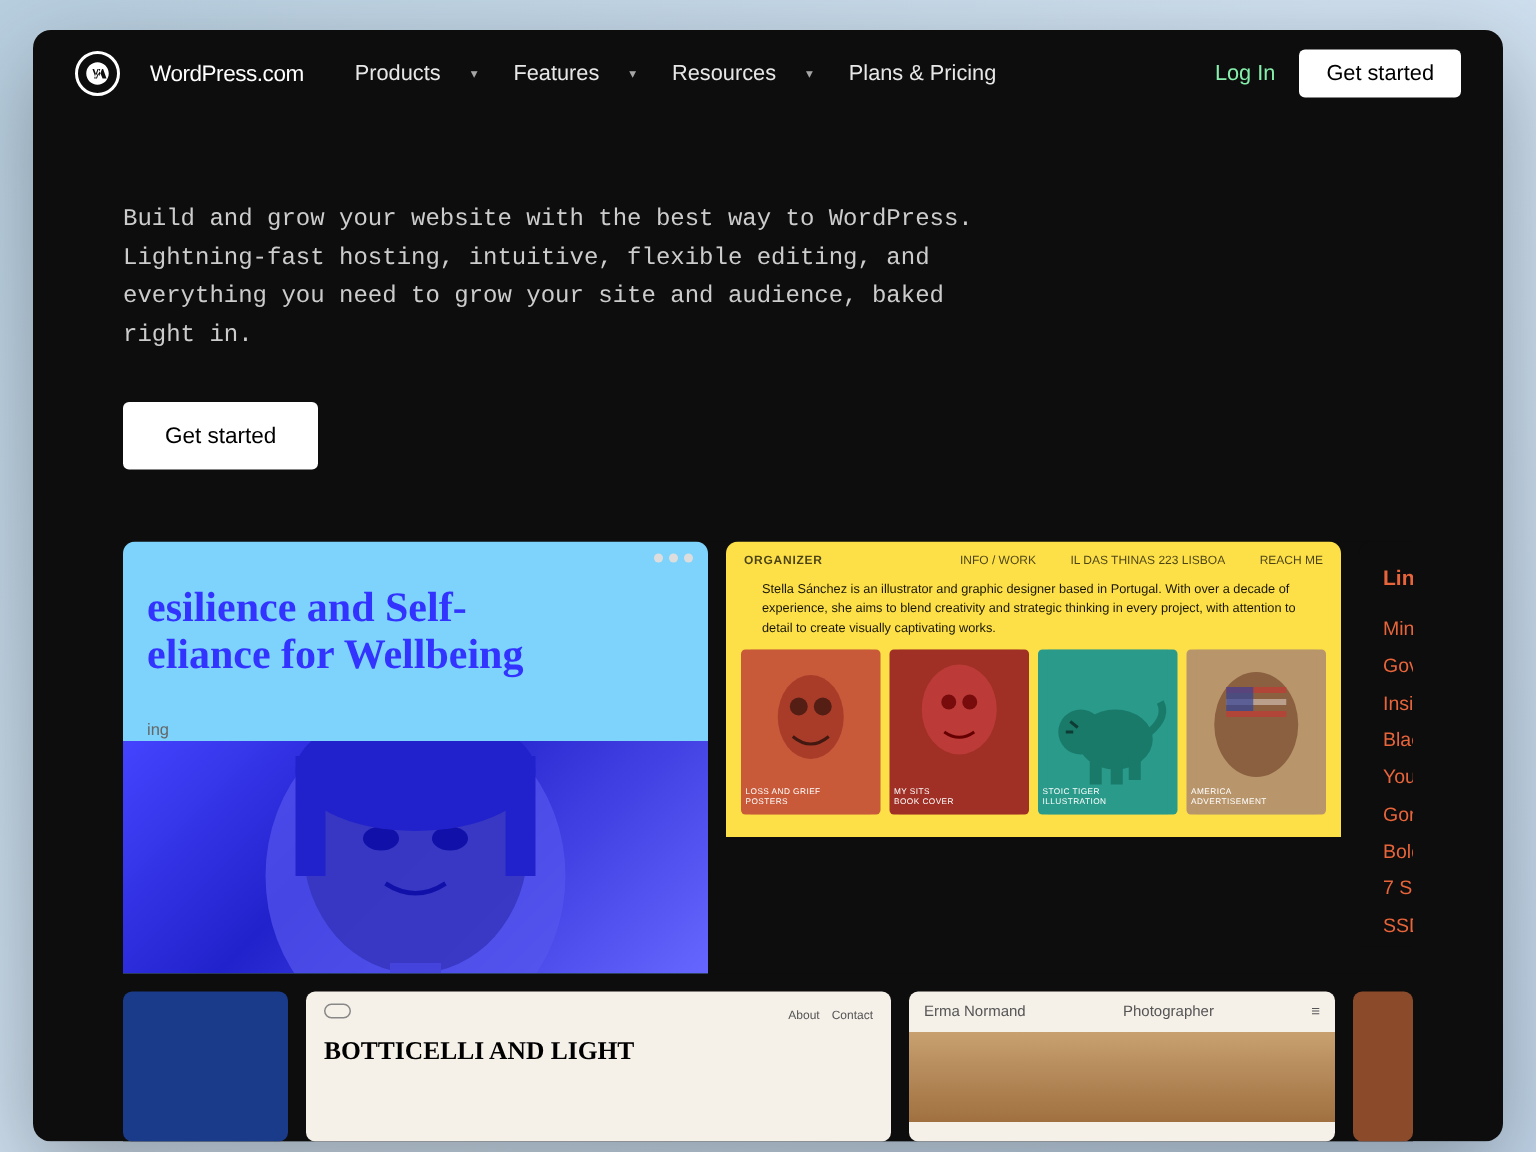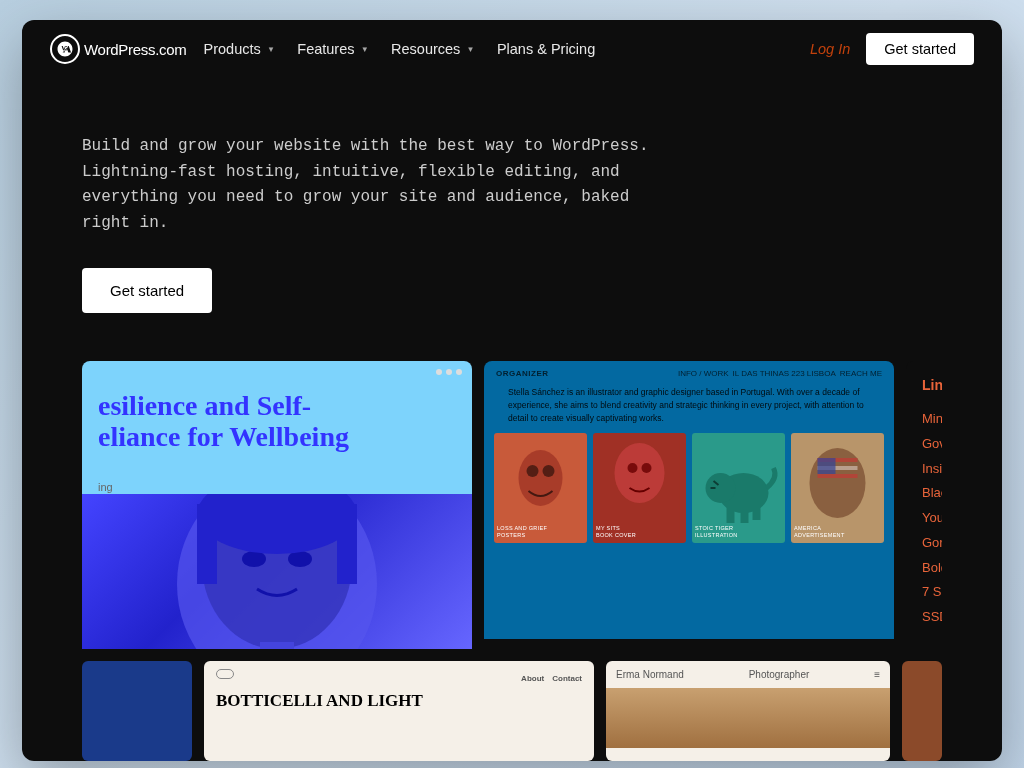--- a/index.html
+++ b/index.html
@@ -34,8 +34,8 @@
     .nav-logo {
       display: flex;
       align-items: center;
-      gap: 4px;
-      margin-right: 7px;
+      gap: 20px;
+      margin-right: 24px;
       flex-shrink: 0;
     }
 

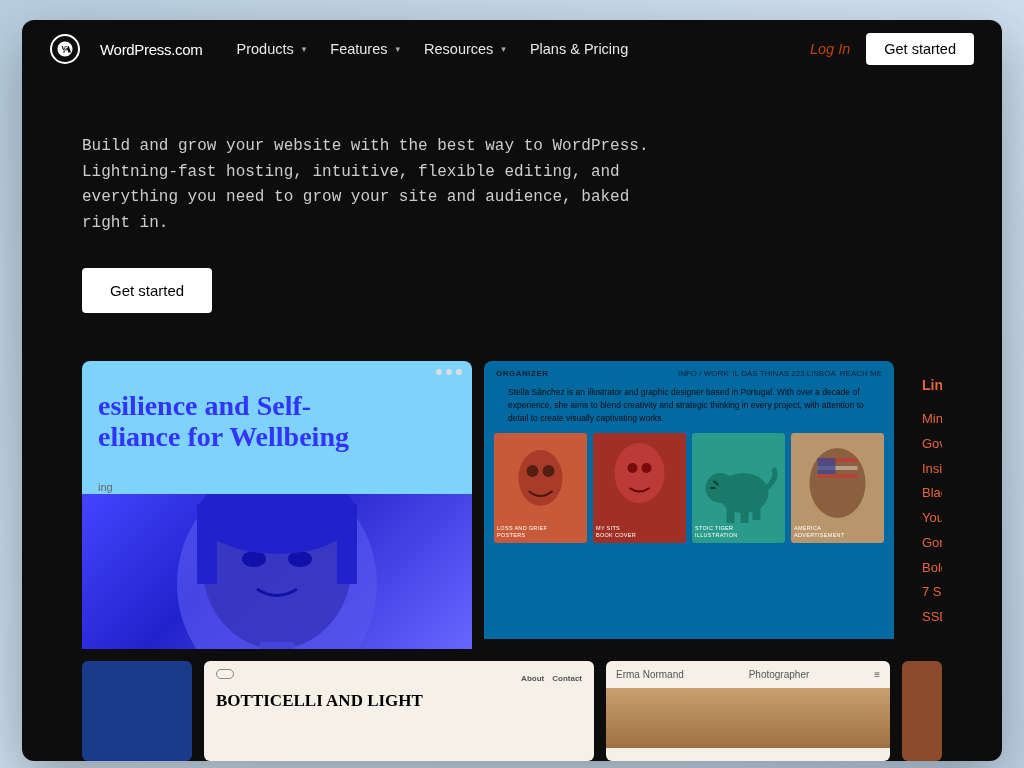--- a/index.html
+++ b/index.html
@@ -77,7 +77,7 @@
       cursor: pointer;
       display: flex;
       align-items: center;
-      gap: 8px;
+      gap: 20px;
       white-space: nowrap;
       opacity: 0.9;
     }

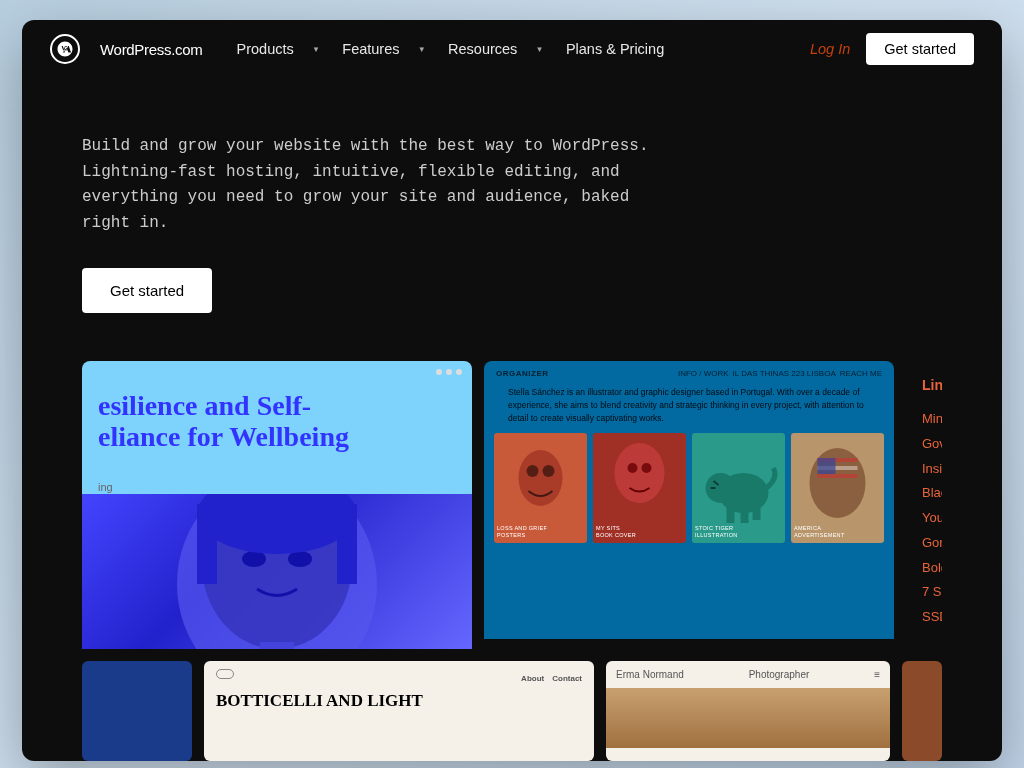--- a/index.html
+++ b/index.html
@@ -94,10 +94,9 @@
     }
 
     .nav-login {
-      color: #c2410c;
+      color: #86efac;
       font-size: 14.5px;
       cursor: pointer;
-      font-style: italic;
     }
 
     .nav-cta {

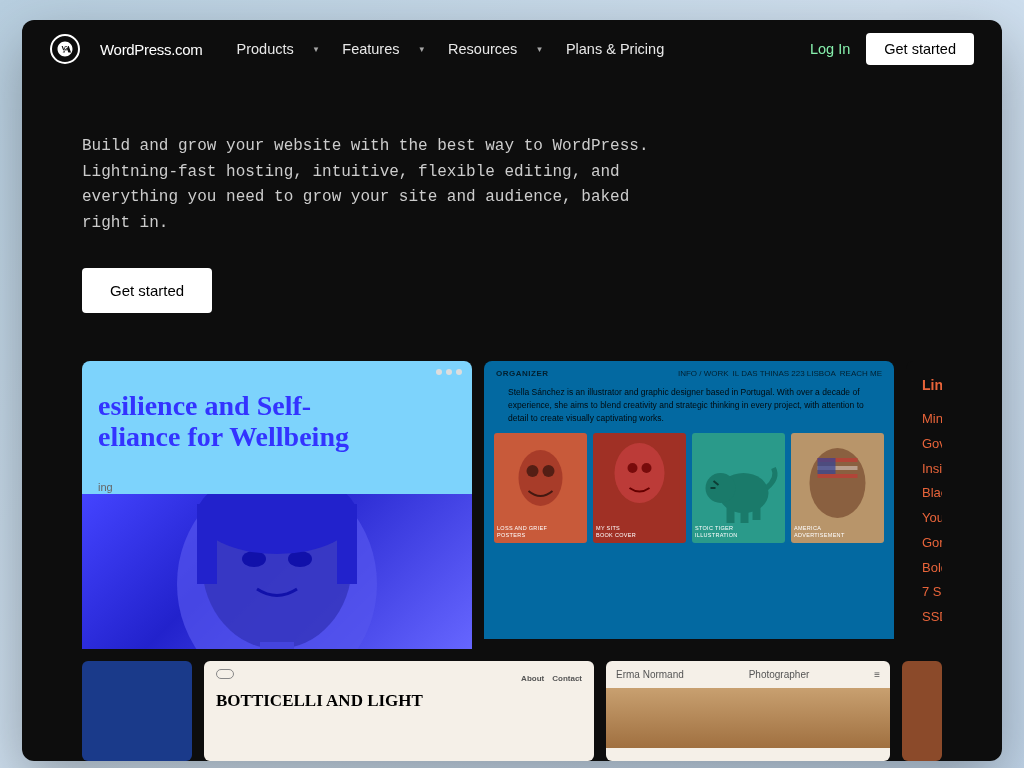--- a/index.html
+++ b/index.html
@@ -232,8 +232,8 @@
 
     .card-middle {
       width: 410px;
-      height: 278px;
-      background: #0369a1;
+      height: 197px;
+      background: #fde047;
       border-radius: 8px 8px 0 0;
       overflow: hidden;
       position: relative;

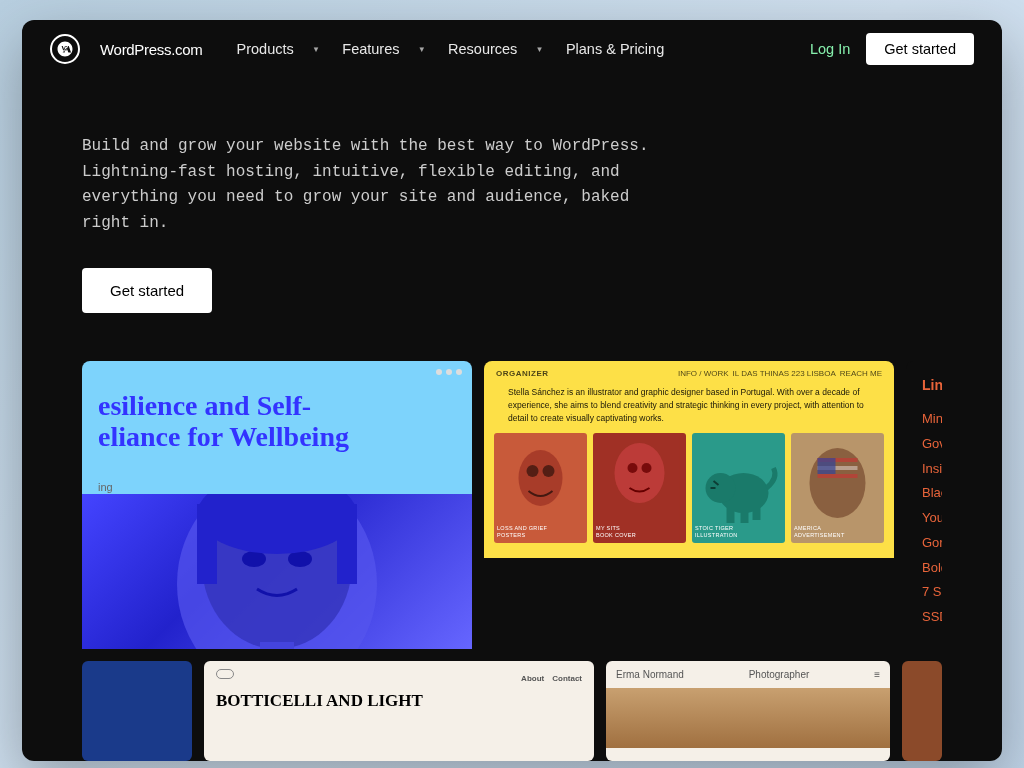--- a/index.html
+++ b/index.html
@@ -257,7 +257,7 @@
 
     .card-middle-header-right {
       display: flex;
-      gap: 4px;
+      gap: 23px;
       color: #000;
       font-size: 8px;
       opacity: 0.7;

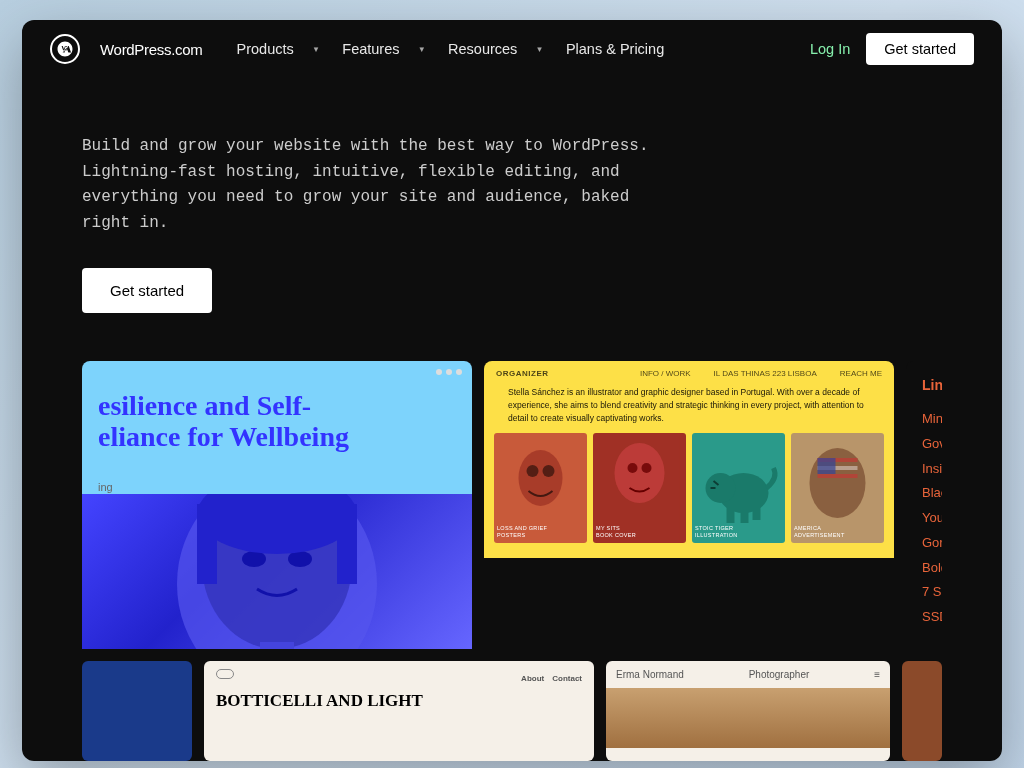--- a/index.html
+++ b/index.html
@@ -595,7 +595,7 @@
 
       <div class="card-b2">
         <div class="card-b2-inner">
-          <div style="display:flex; justify-content:space-between; align-items:flex-end; margin-bottom:4px;font-weight:bold;">
+          <div style="display:flex; justify-content:space-between; align-items:center; margin-bottom:4px;">
             <div class="card-b2-icons">
               <div class="b2-circle"></div>
             </div>

